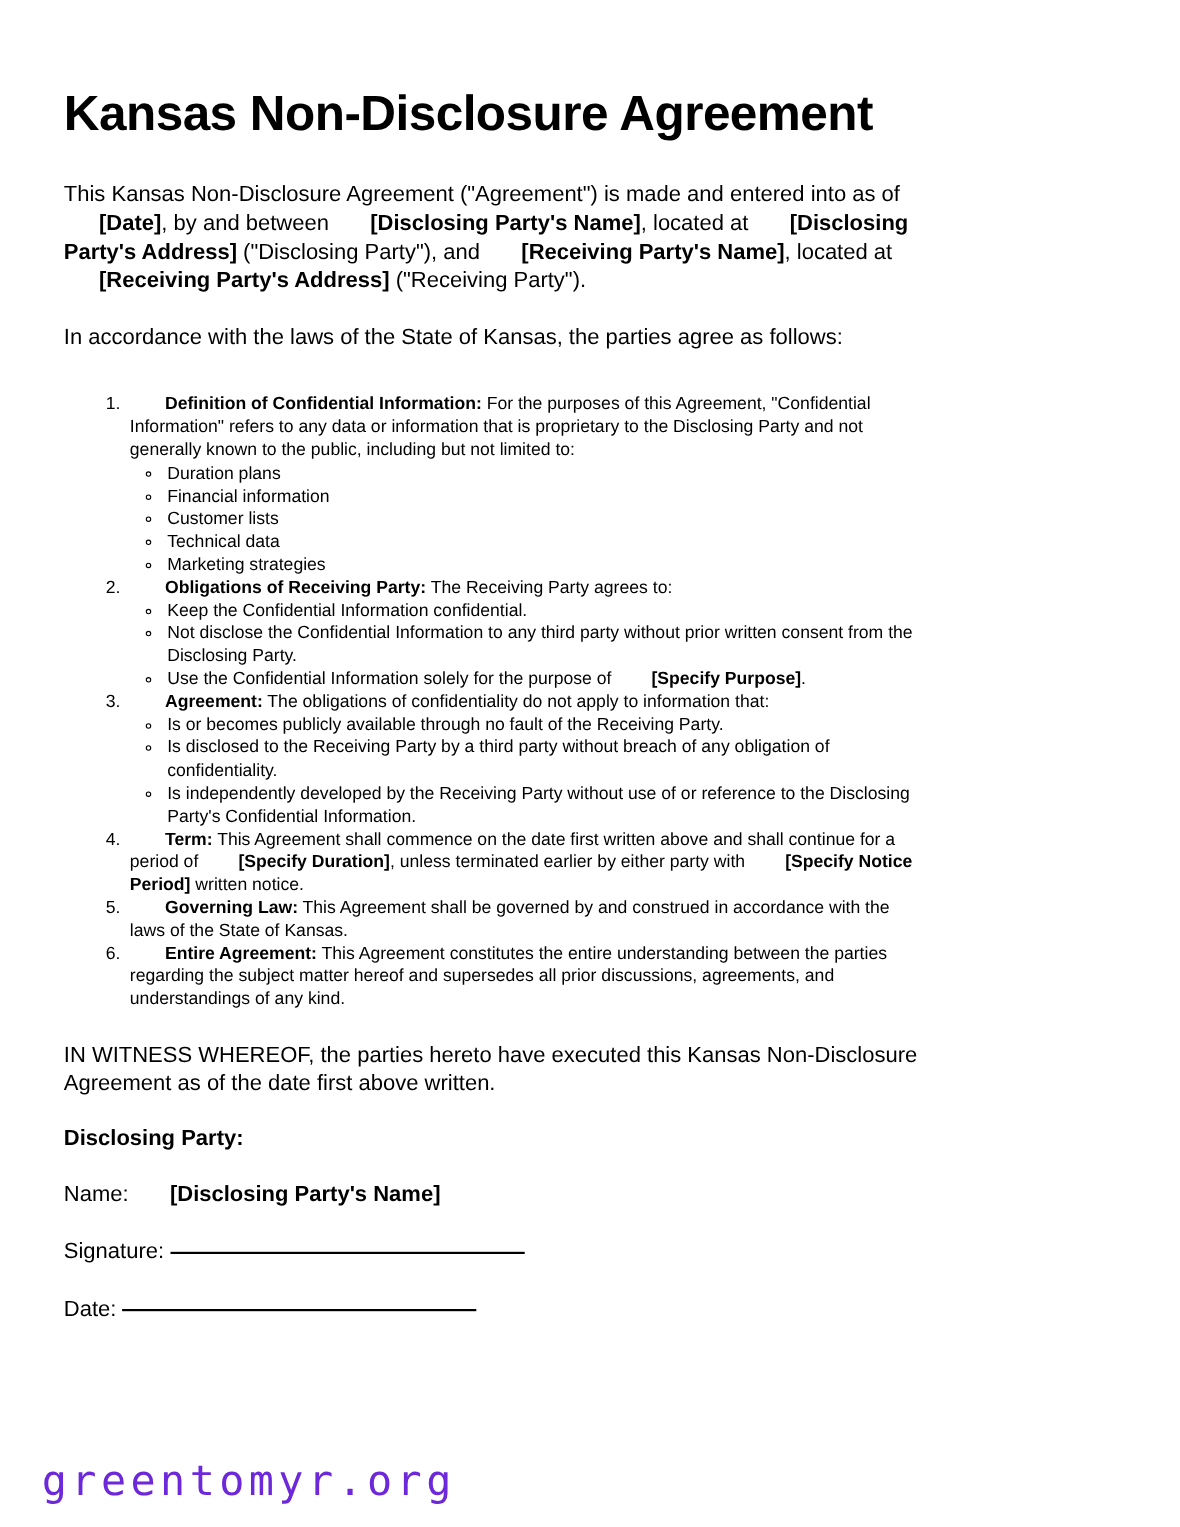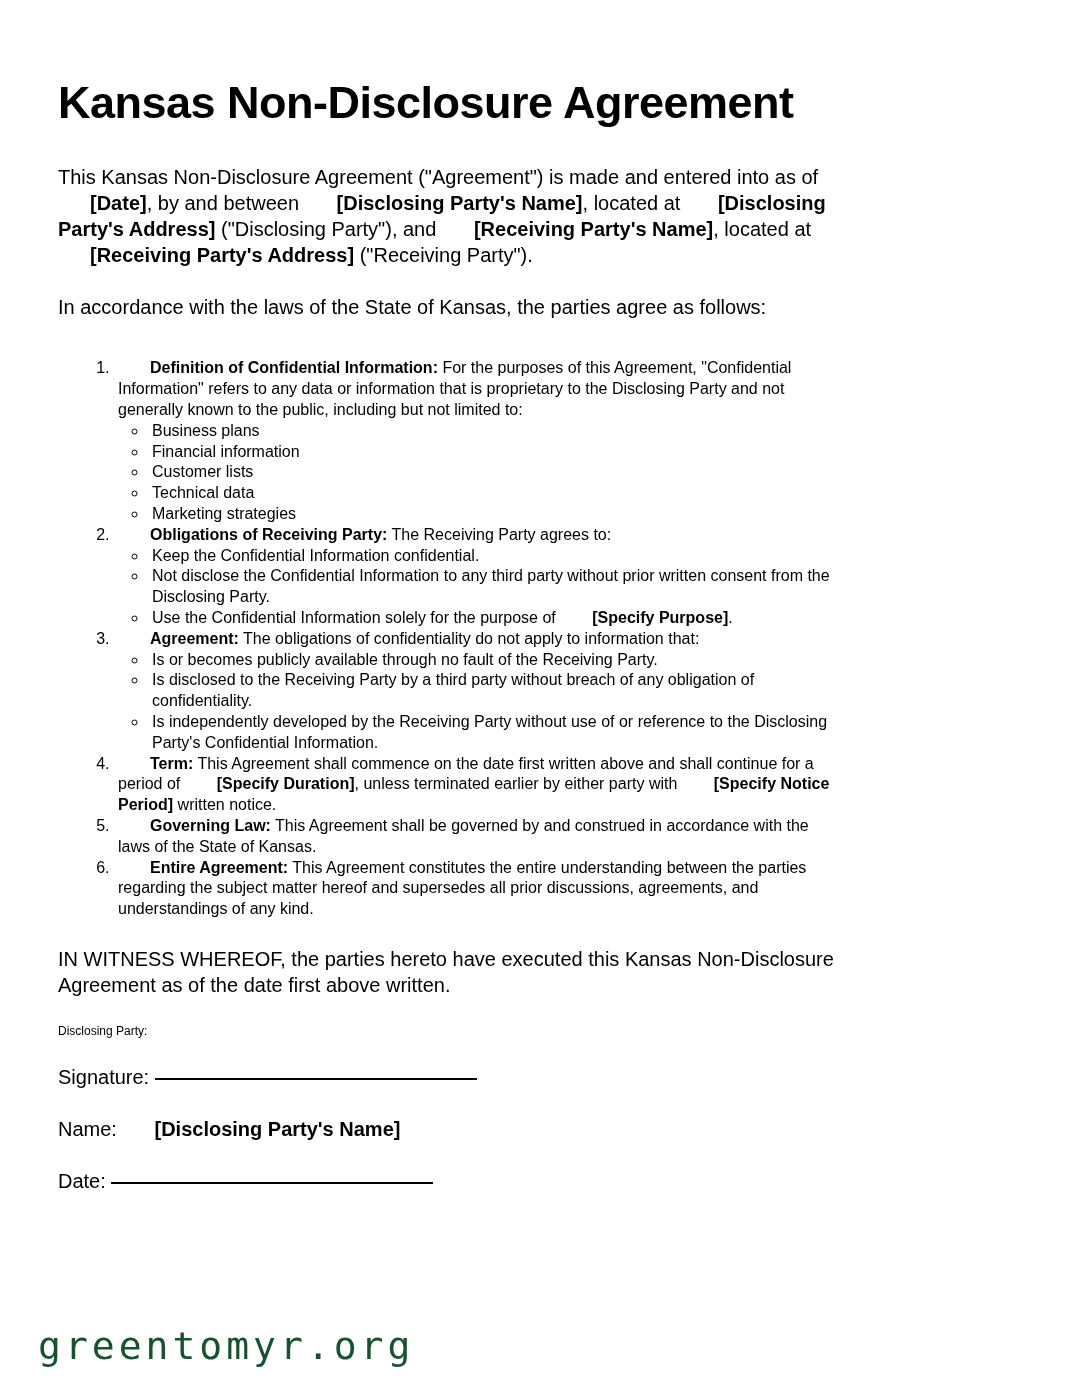--- a/index.html
+++ b/index.html
@@ -129,7 +129,7 @@
     <li>
       <strong>Definition of Confidential Information:</strong><span> For the purposes of this Agreement, "Confidential Information" refers to any data or information that is proprietary to the Disclosing Party and not generally known to the public, including but not limited to:</span>
       <ul class="sub-list">
-        <li>Business plans</li>
+        <li>Duration plans</li>
         <li>Financial information</li>
         <li>Customer lists</li>
         <li>Technical data</li>

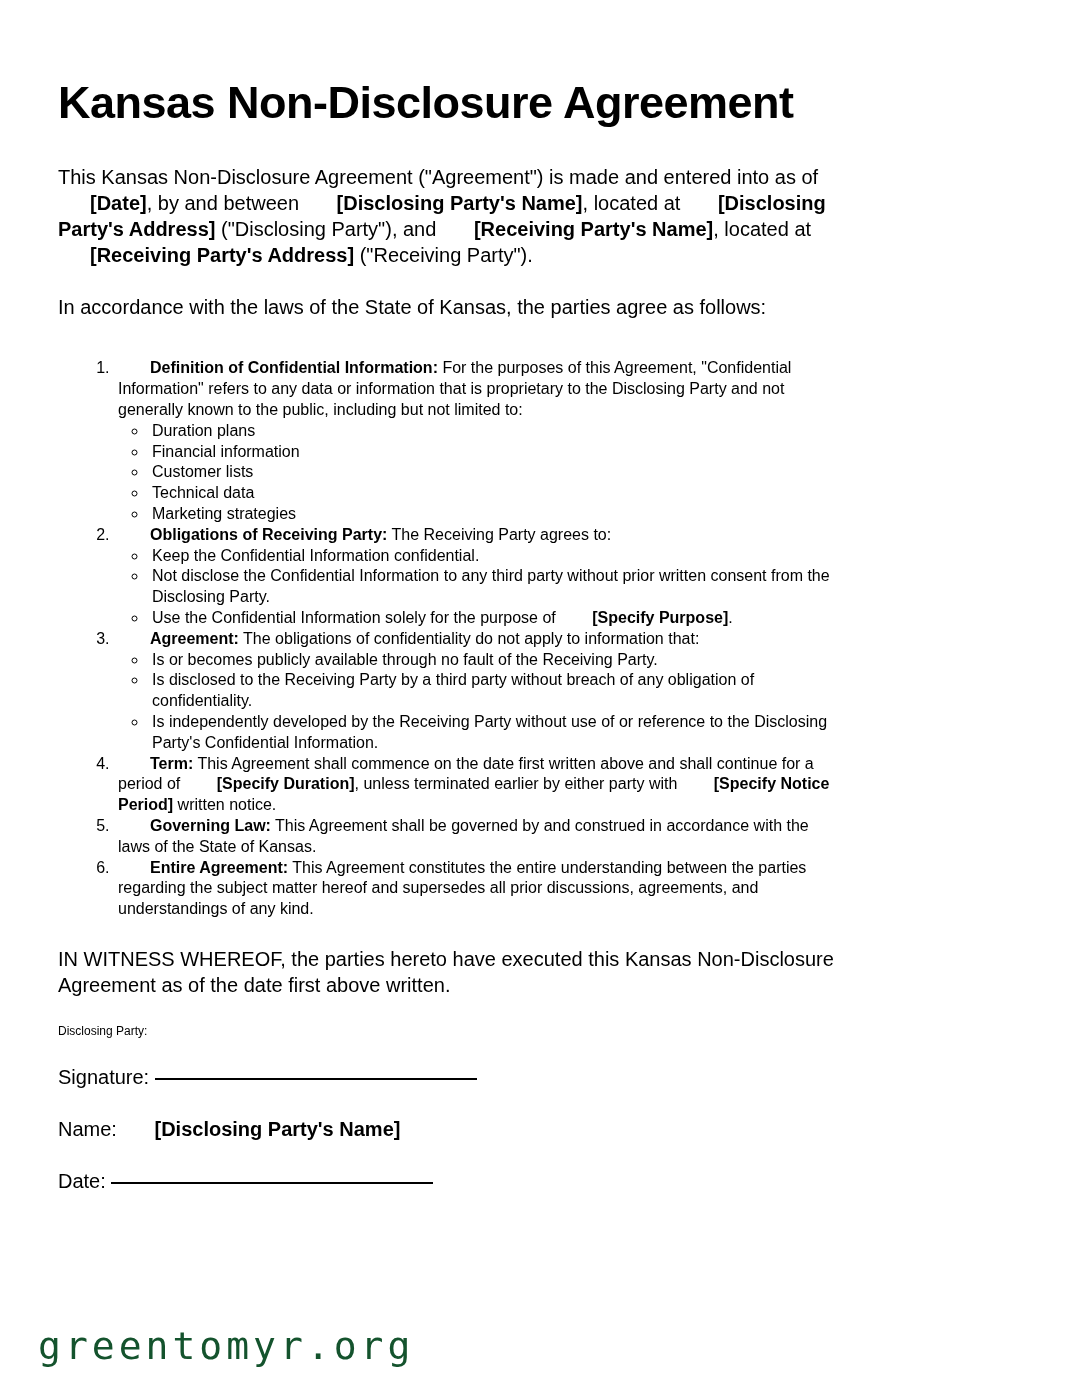--- a/index.html
+++ b/index.html
@@ -82,8 +82,8 @@
   }
 
   .party-heading {
-    font-size: 12px;
-    font-weight: normal;
+    font-size: 20px;
+    font-weight: bold;
     margin: 0 0 26px 0;
   }
 

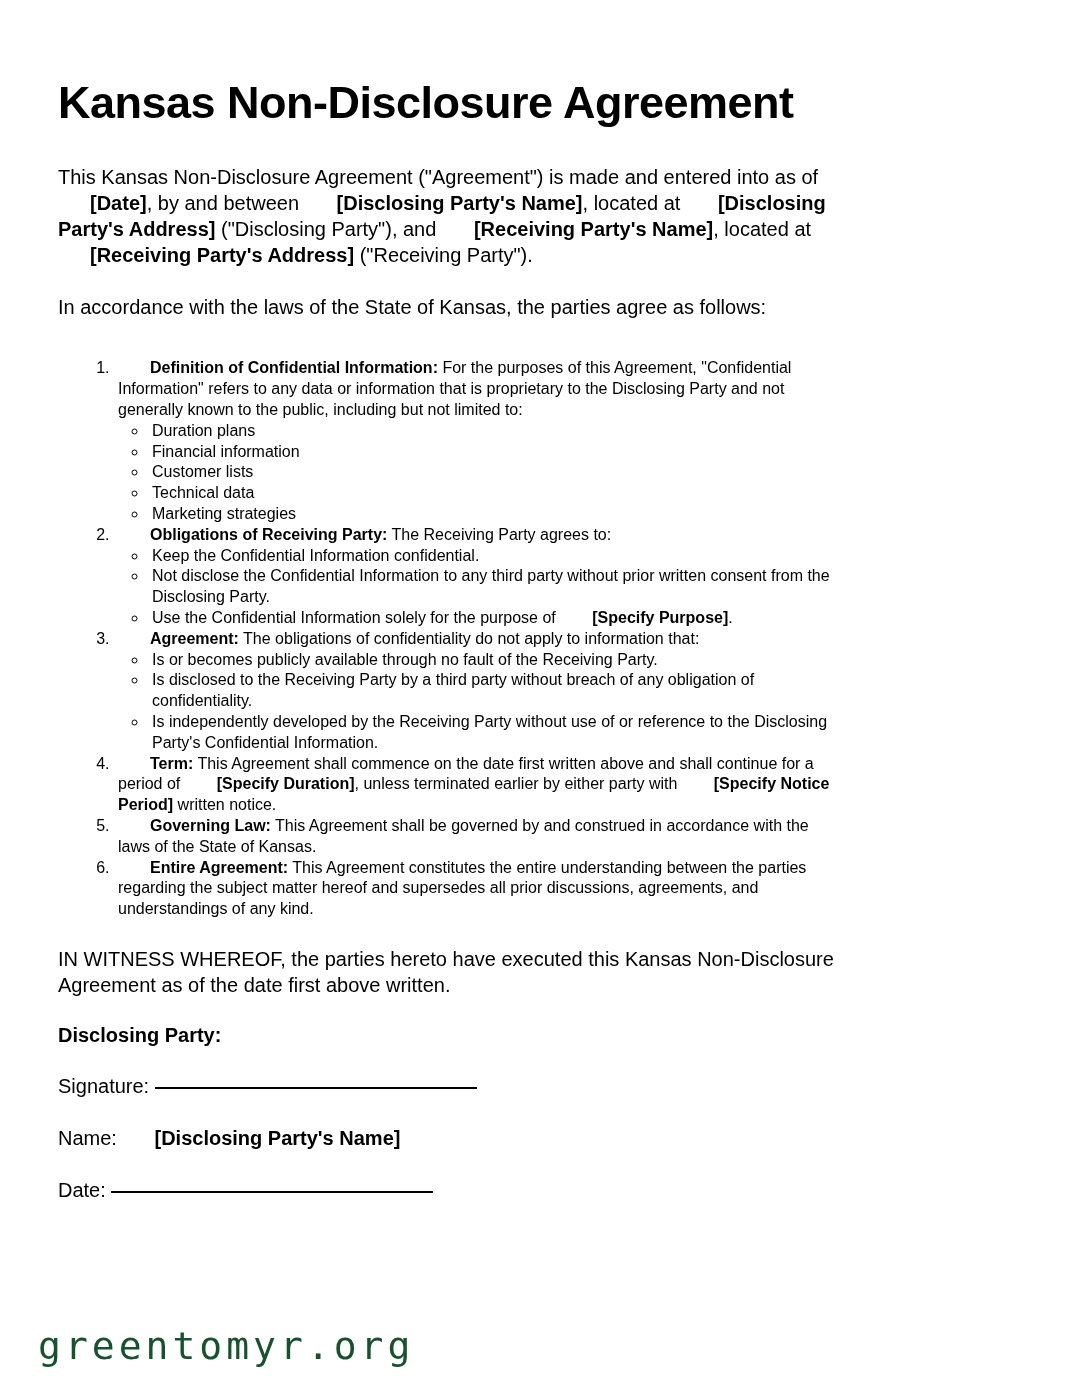--- a/index.html
+++ b/index.html
@@ -173,9 +173,9 @@
 
   <p class="party-heading">Disclosing Party:</p>
 
+  <p class="sig-line"><span>Name: </span><strong>[Disclosing Party's Name]</strong></p>
+
   <p class="sig-line"><span>Signature: </span><span class="rule sig"></span></p>
-
-  <p class="sig-line"><span>Name: </span><strong>[Disclosing Party's Name]</strong></p>
 
   <p class="sig-line"><span>Date: </span><span class="rule date"></span></p>
 

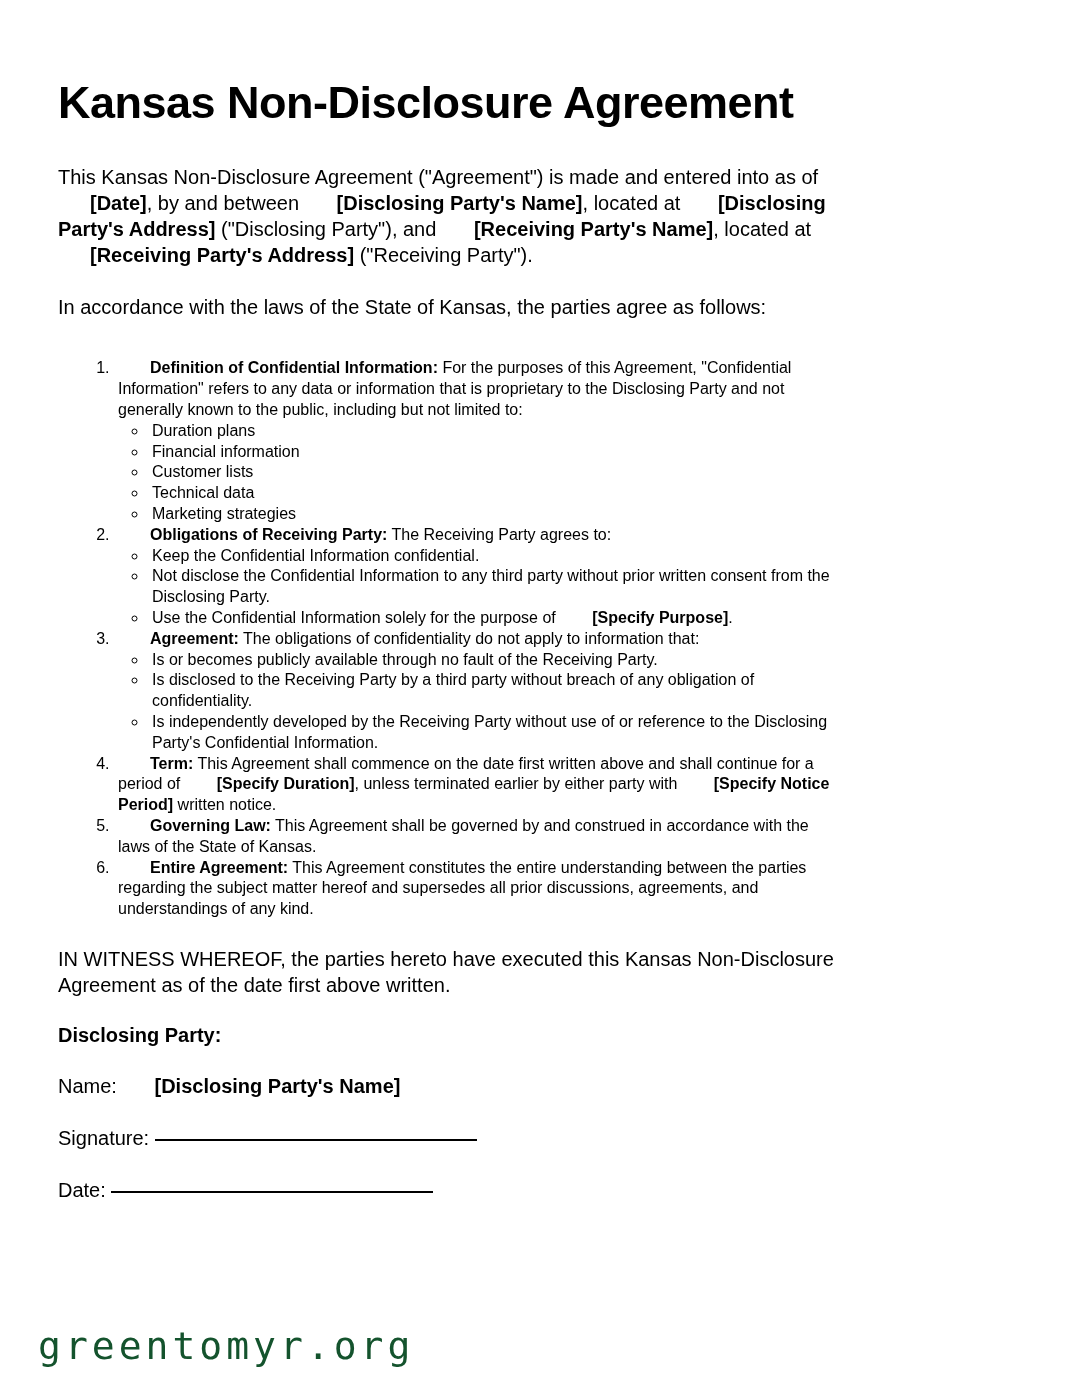--- a/index.html
+++ b/index.html
@@ -109,7 +109,7 @@
     font-family: "DejaVu Sans Mono", "Liberation Mono", monospace;
     font-size: 38px;
     letter-spacing: 4px;
-    color: #14532d;
+    color: #6d28d9;
     white-space: nowrap;
   }
 </style>

